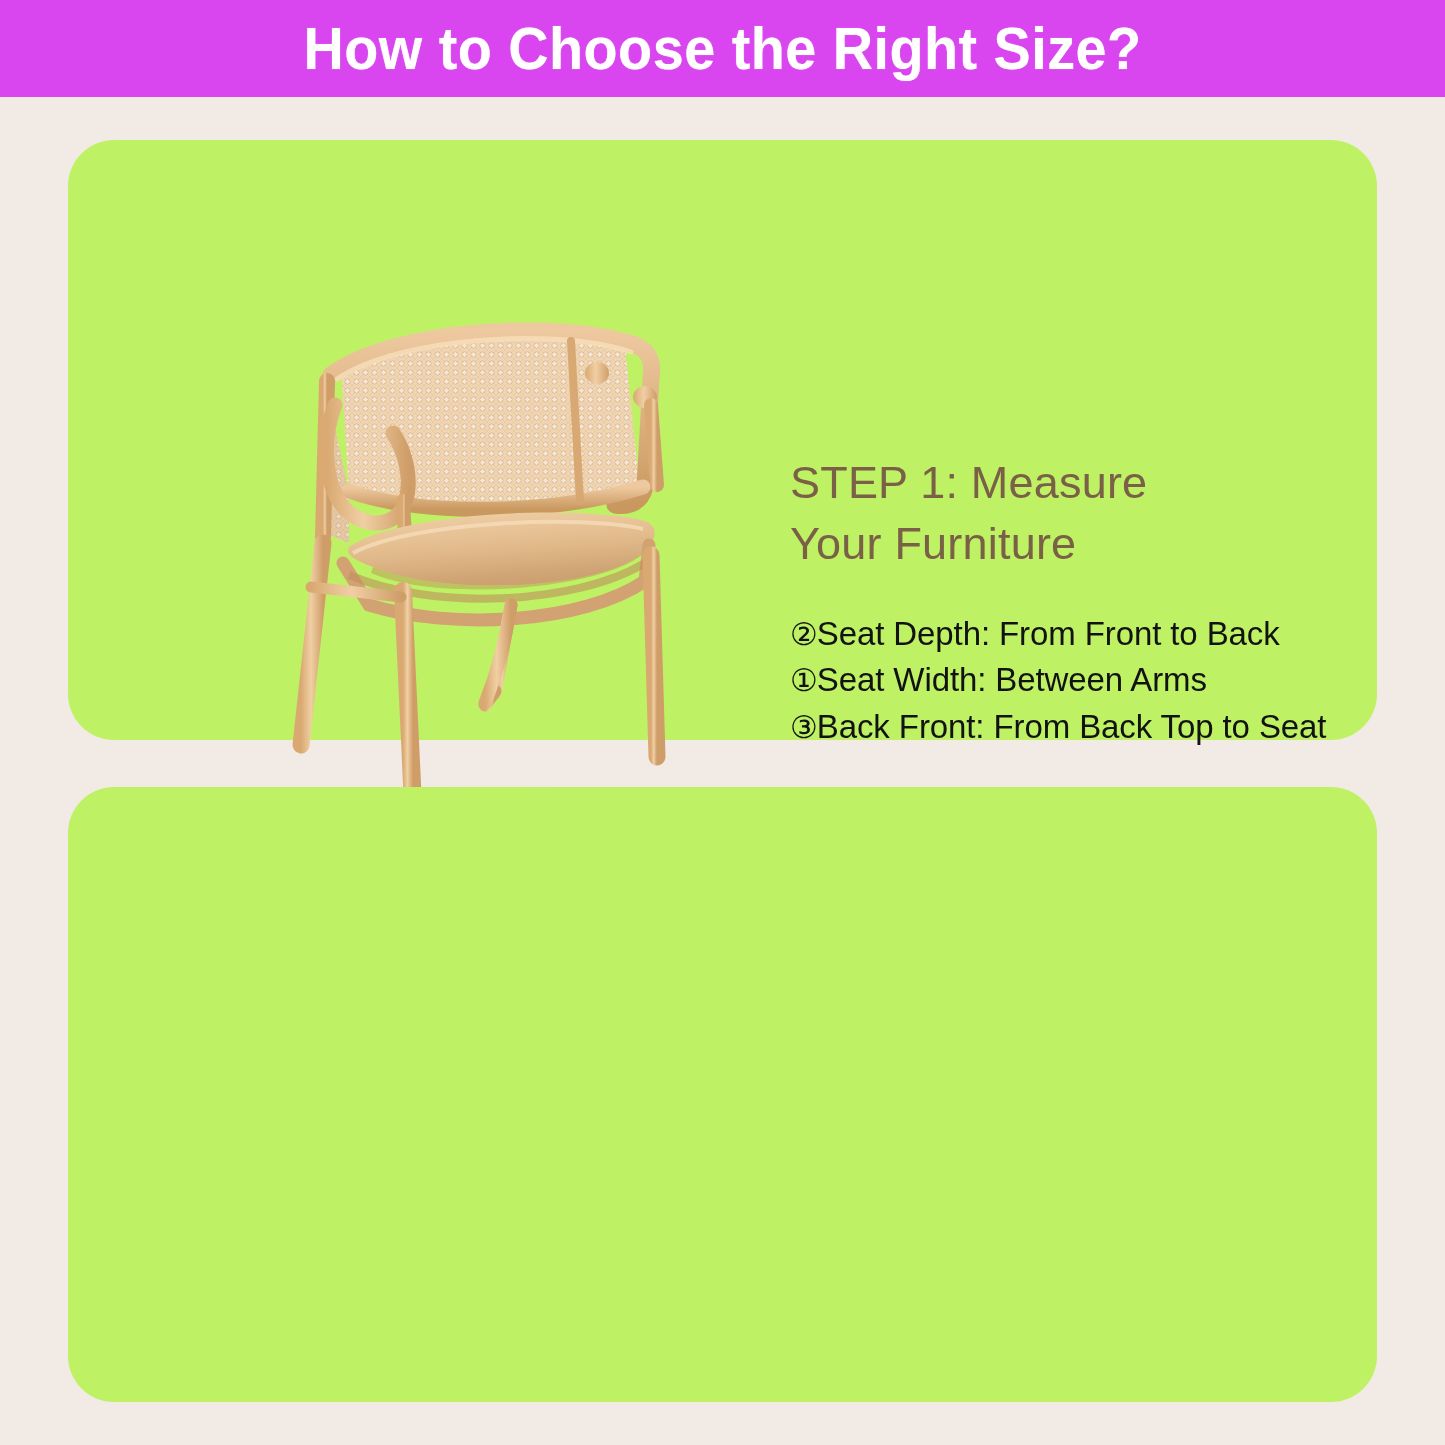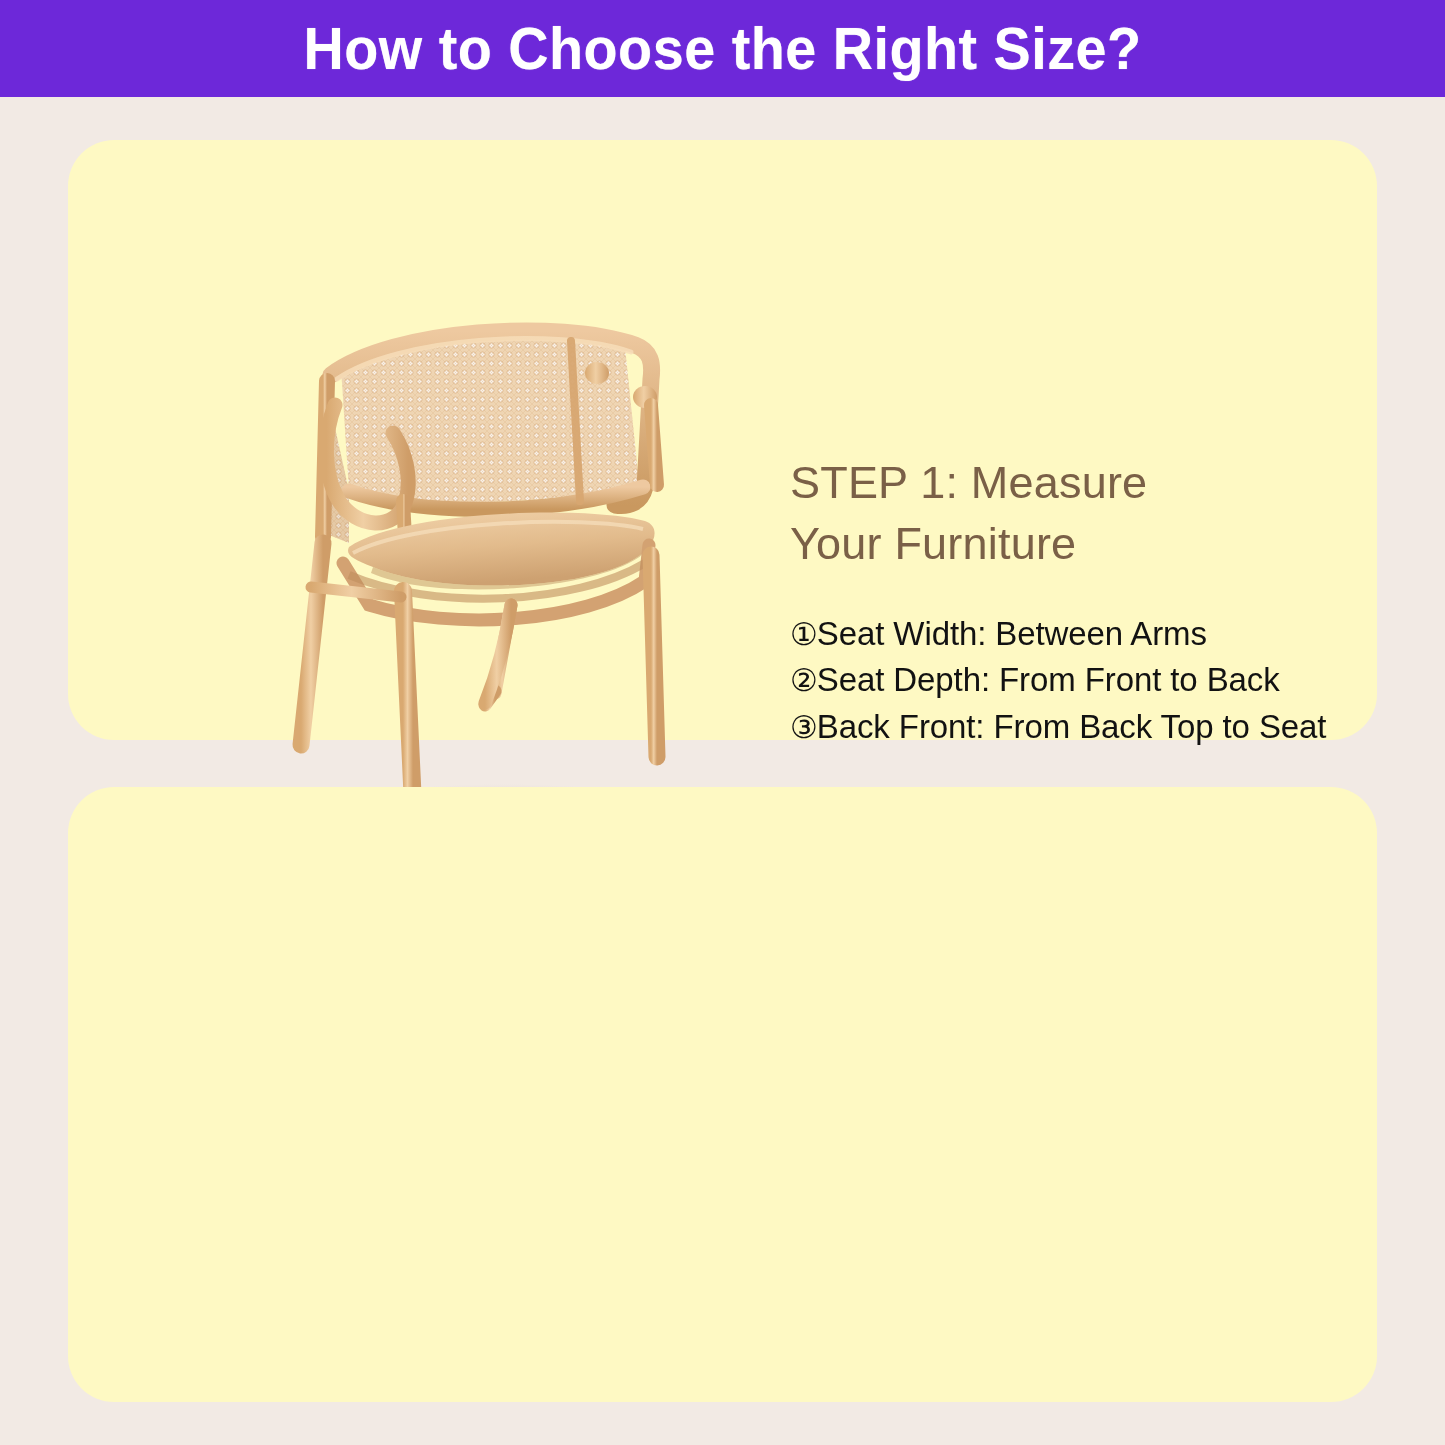--- a/index.html
+++ b/index.html
@@ -22,7 +22,7 @@
     left: 0; top: 0;
     width: 1445px;
     height: 97px;
-    background: #6d28d9;
+    background: #d946ef;
     display: flex;
     align-items: center;
     justify-content: center;

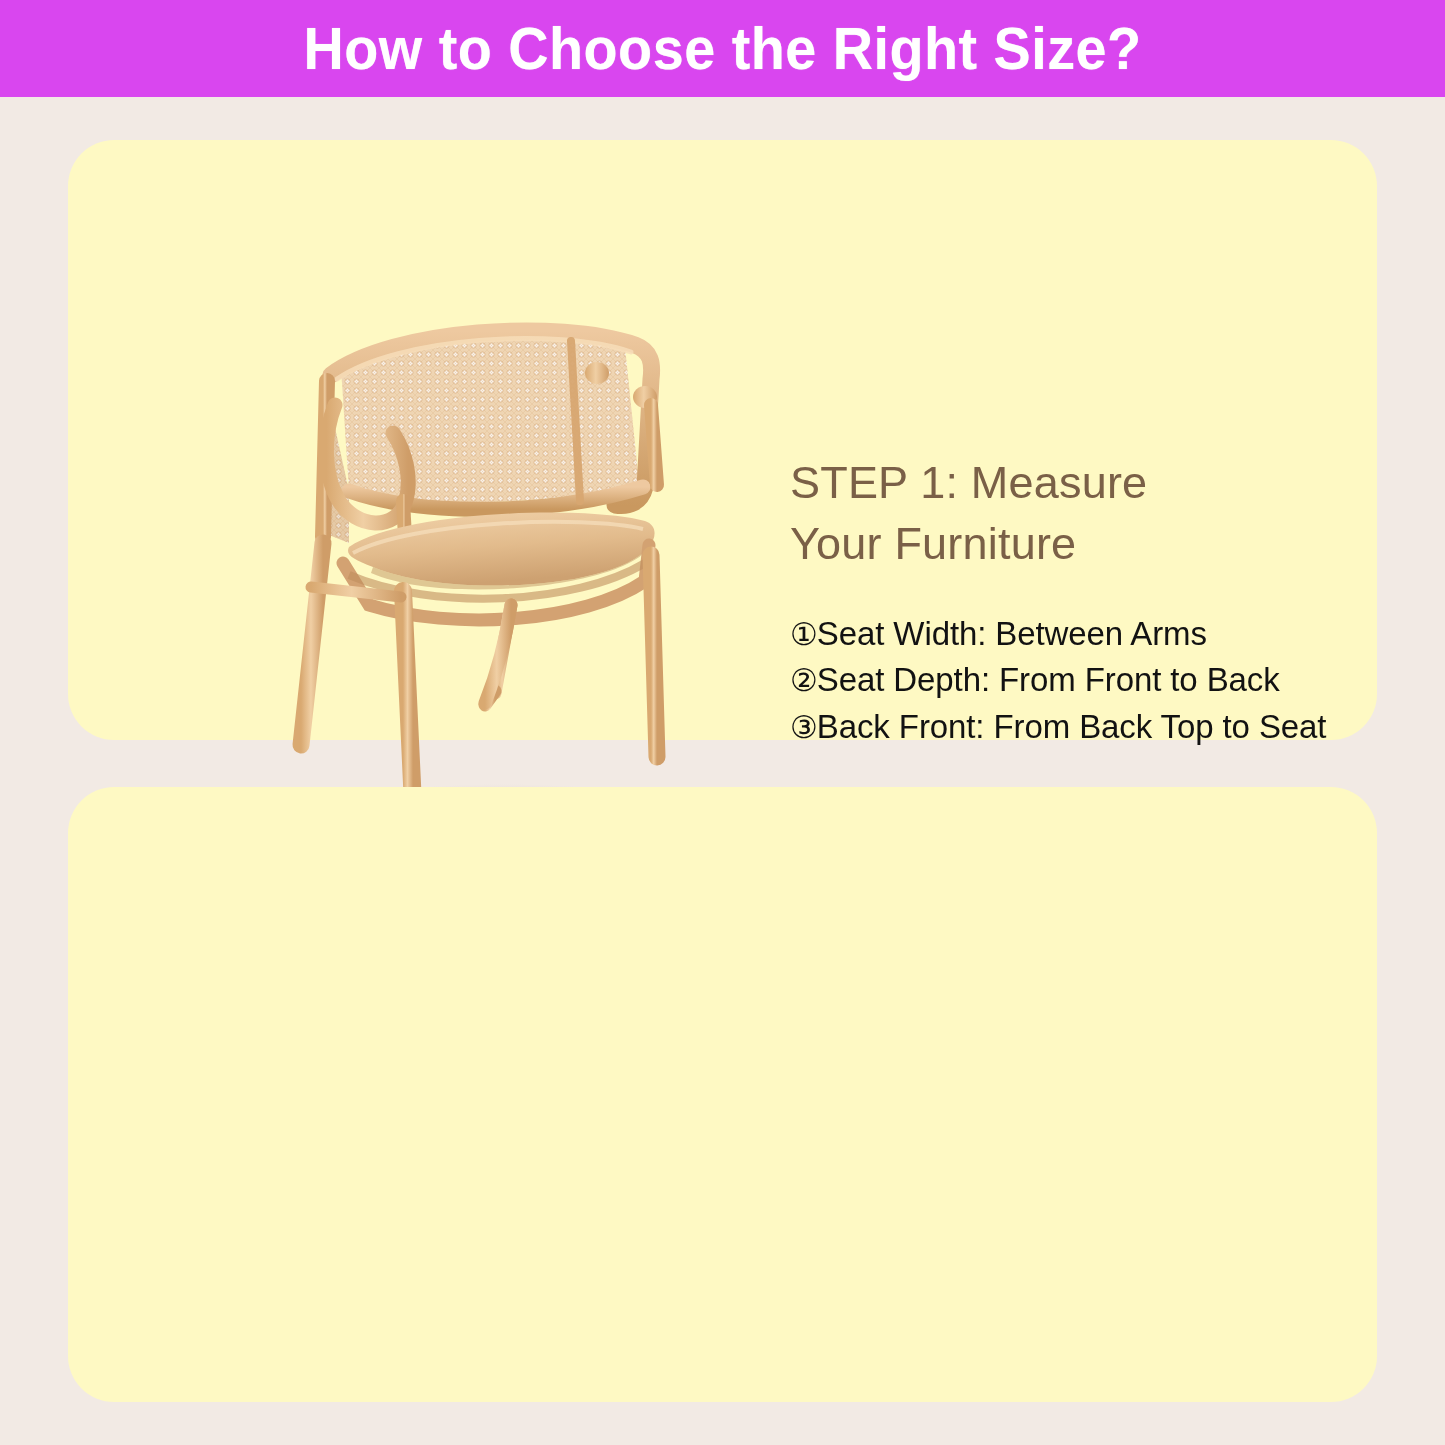--- a/index.html
+++ b/index.html
@@ -41,7 +41,7 @@
   
   .card {
     position: absolute;
-    background: #fef9c3;
+    background: #bef264;
     border-radius: 46px;
   }
   #card-step1 { left: 68px; top: 140px; width: 1309px; height: 600px; }

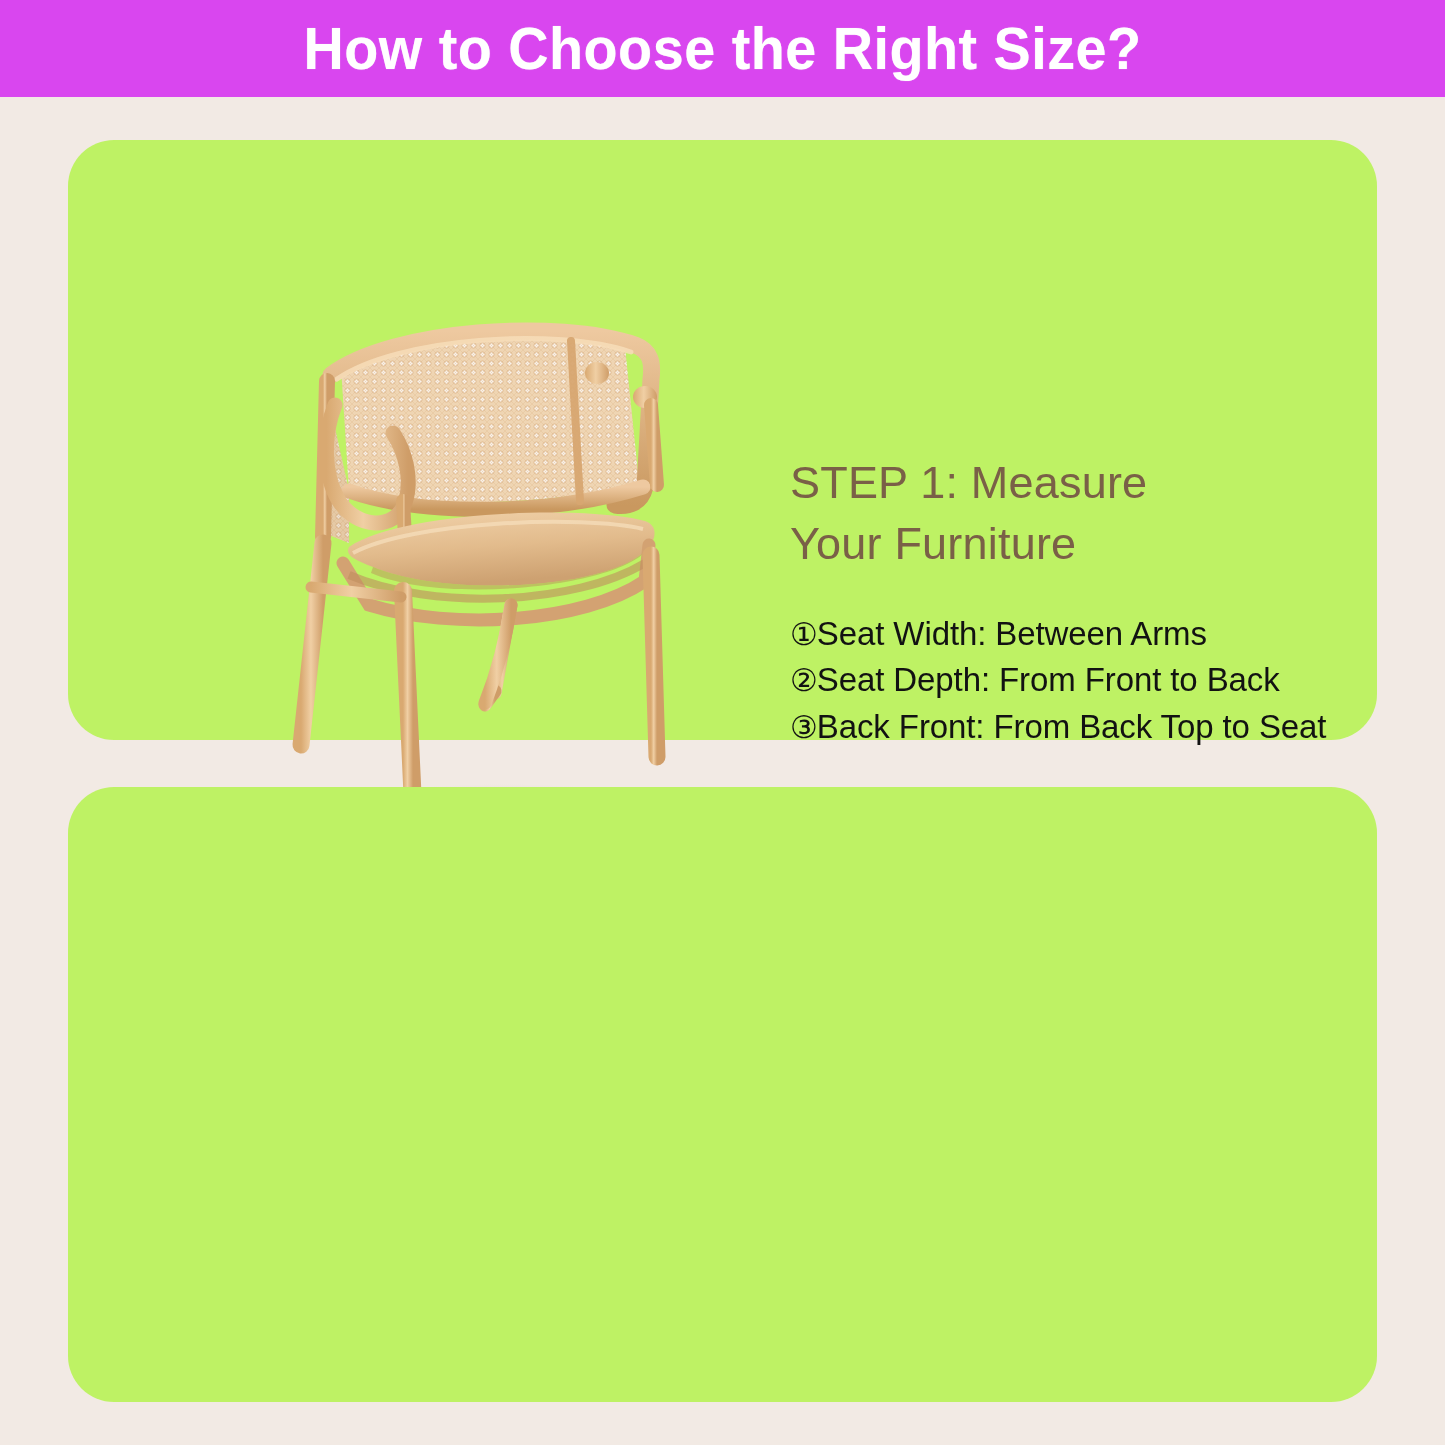--- a/index.html
+++ b/index.html
@@ -180,10 +180,10 @@
 Your Furniture</div>
     <div class="bullet-list">
       <div class="bullet-line">
-        <span class="circ">①</span><span>Seat Width: Between Arms</span>
+        <span class="circ">②</span><span>Seat Depth: From Front to Back</span>
       </div>
       <div class="bullet-line">
-        <span class="circ">②</span><span>Seat Depth: From Front to Back</span>
+        <span class="circ">①</span><span>Seat Width: Between Arms</span>
       </div>
       <div class="bullet-line">
         <span class="circ">③</span><span>Back Front: From Back Top to Seat</span>

